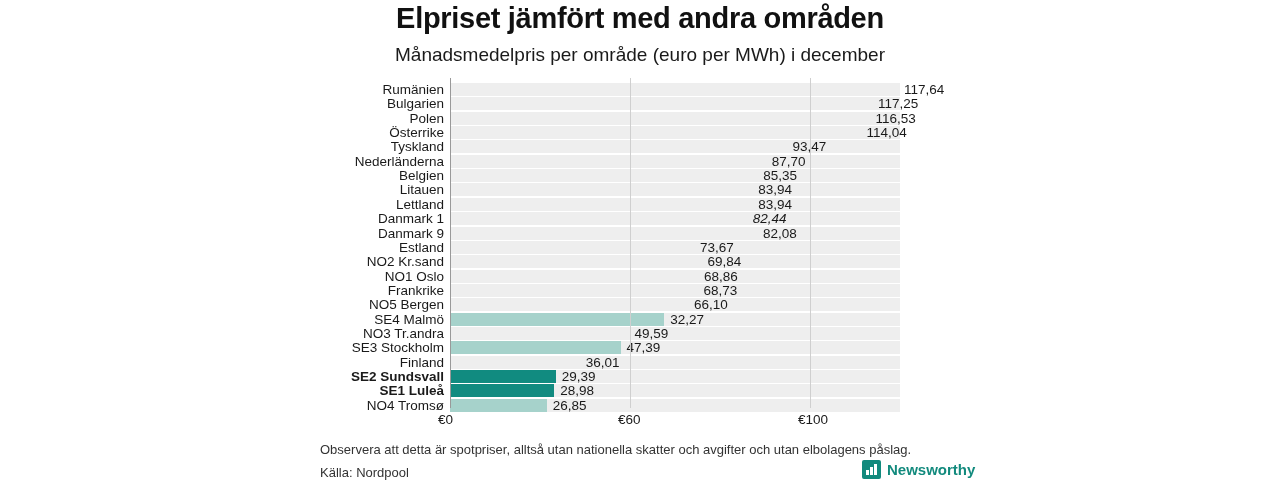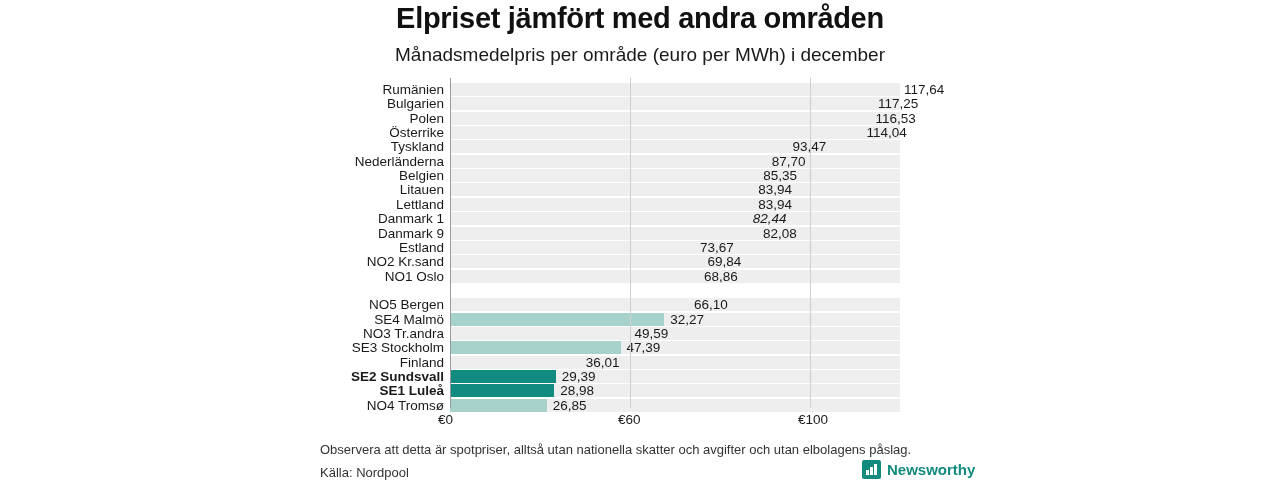--- a/index.html
+++ b/index.html
@@ -250,6 +250,12 @@
           <div class="track" style="width: 450px; background: rgb(238, 238, 238);"></div>
           <div class="bar" style="width: 247.896px; background: rgb(238, 238, 238);"></div>
           <div class="row-value" style="left: 383.896px;">68,86</div>
+        </div>
+        <div class="row" style="top: 205.9px;">
+          <div class="row-label">Frankrike</div>
+          <div class="track" style="width: 450px; background: rgb(238, 238, 238);"></div>
+          <div class="bar" style="width: 247.428px; background: rgb(238, 238, 238);"></div>
+          <div class="row-value" style="left: 383.428px;">68,73</div>
         </div>
         <div class="row" style="top: 220.25px;">
           <div class="row-label">NO5 Bergen</div>

